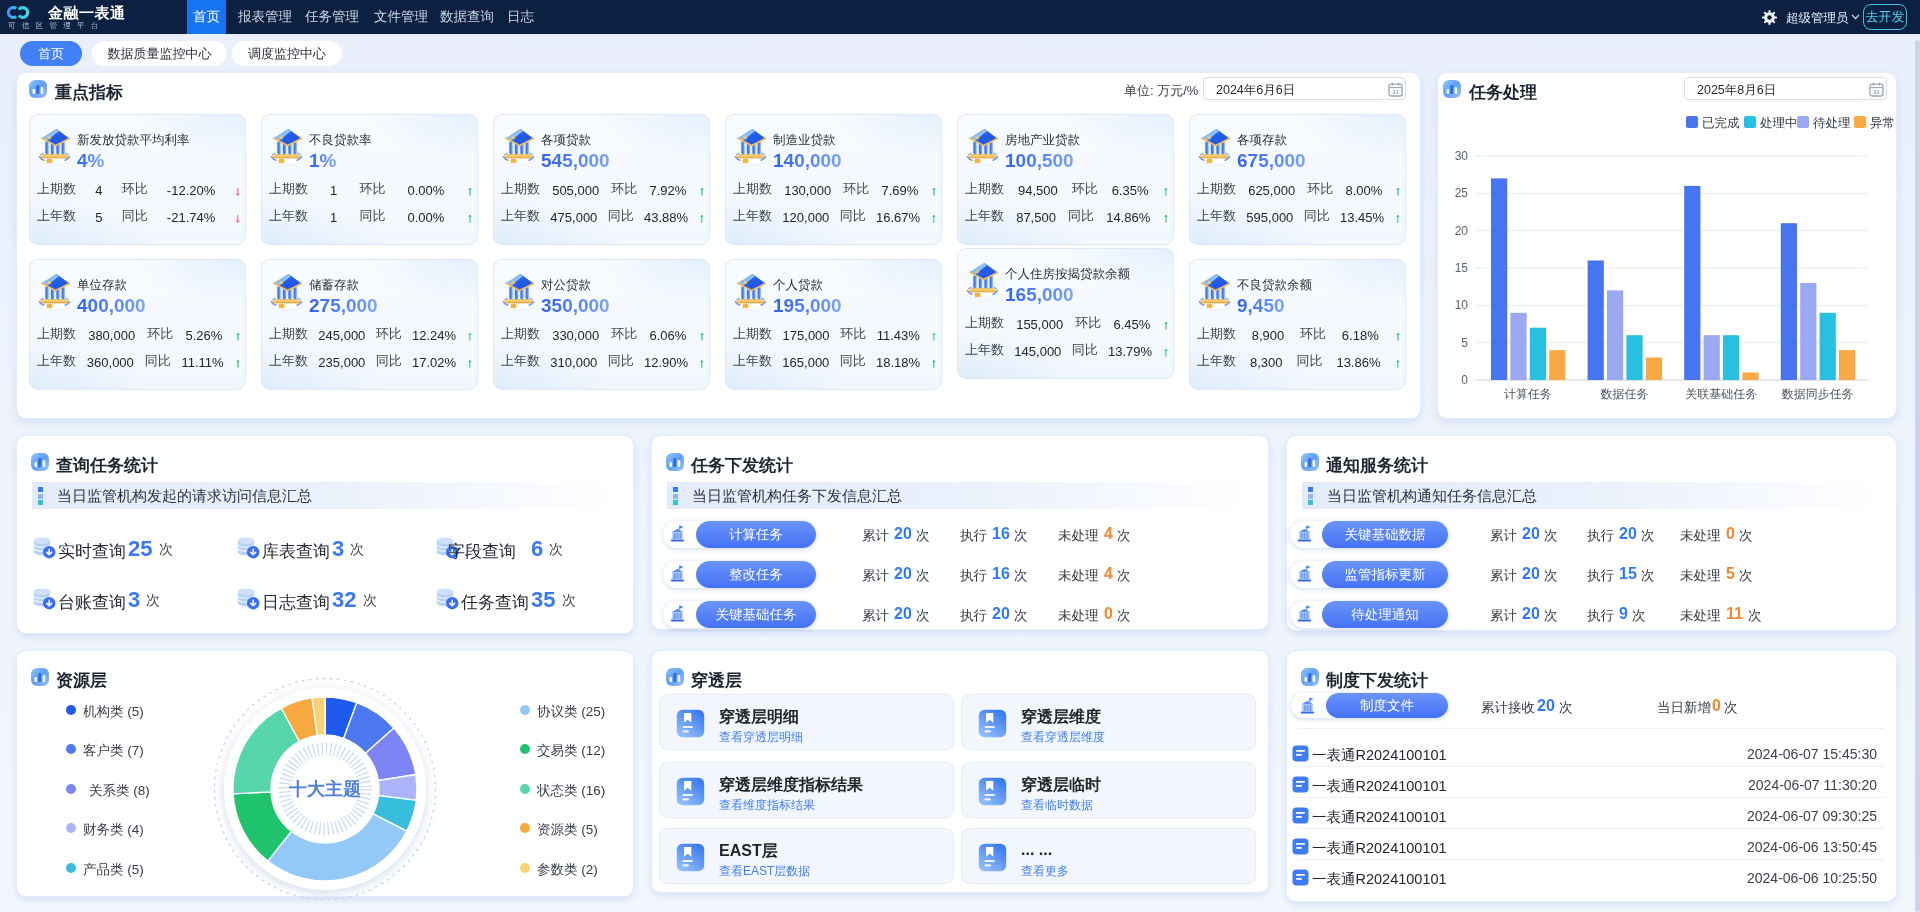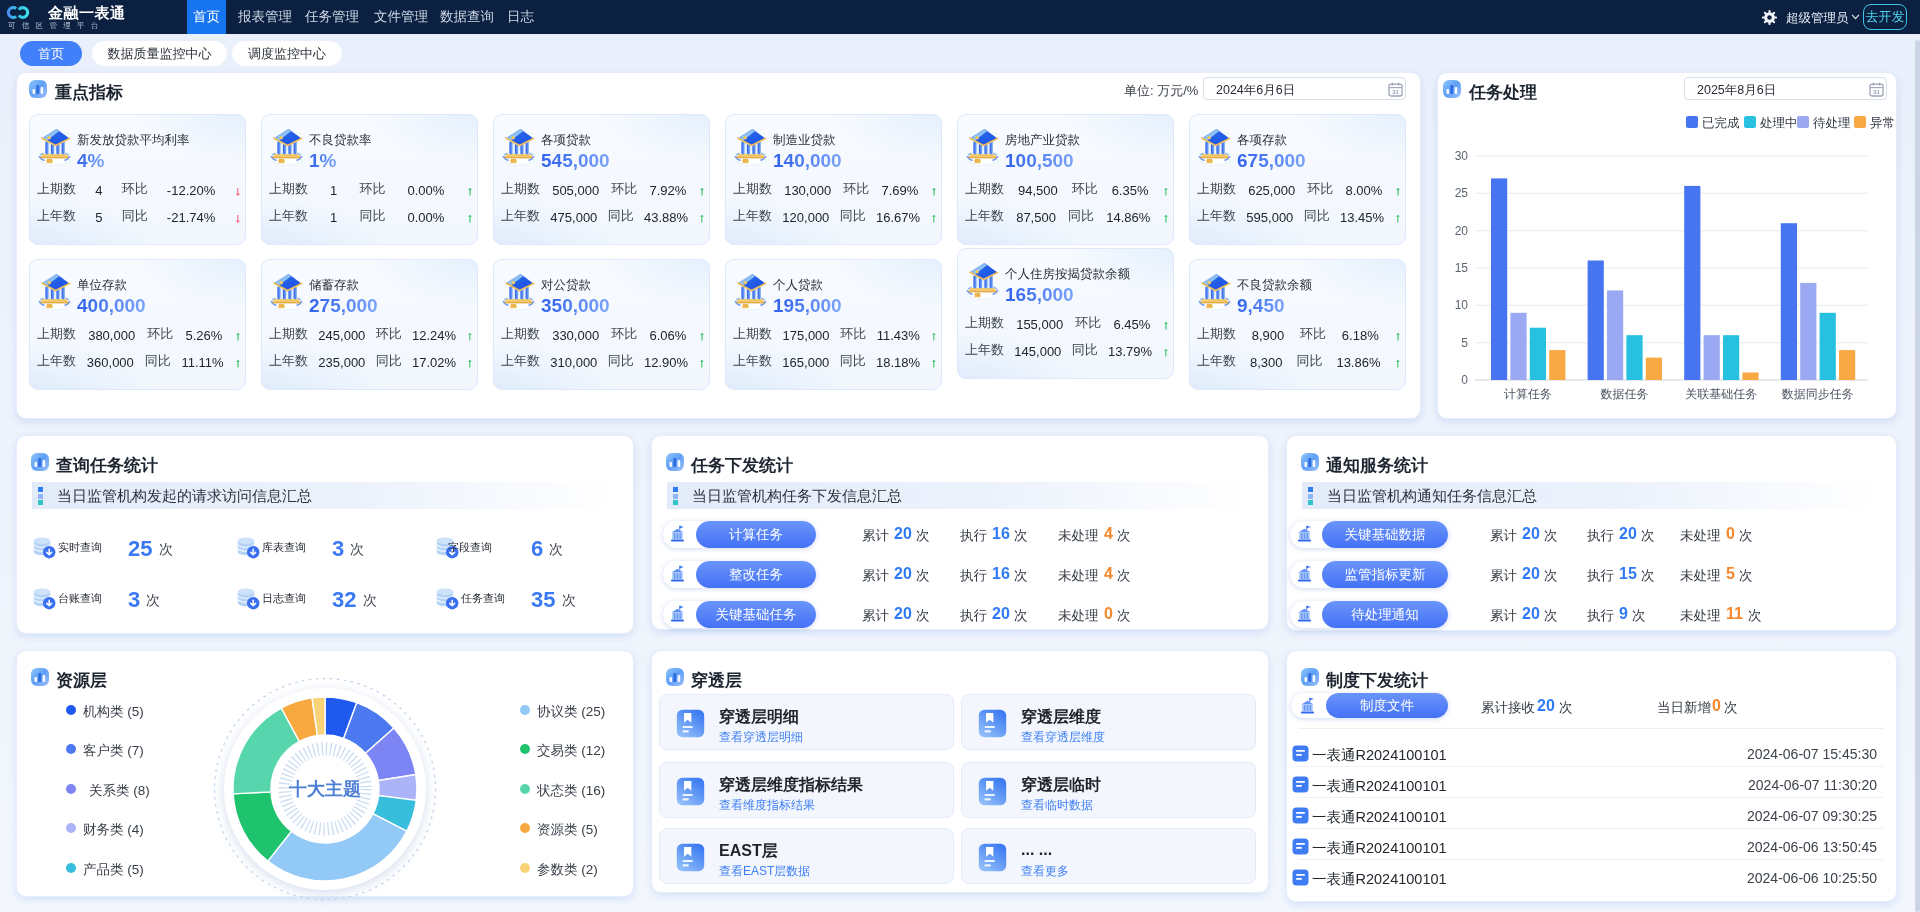--- a/index.html
+++ b/index.html
@@ -27,7 +27,7 @@
 .band{position:absolute;height:27px;background:linear-gradient(90deg,#e3ebfa 0%,#ecf2fc 55%,rgba(255,255,255,0) 100%);}
 .band-t{position:absolute;left:25px;top:5px;font-size:15px;color:#2c323c;}
 .sq{position:absolute;left:6px;width:5px;height:5px;}
-.q-label{font-size:11px;color:#272c34;}
+.q-label{font-size:17px;color:#272c34;}
 .q-num{font-size:22px;font-weight:bold;color:#3a78f6;}
 .q-ci{font-size:14px;color:#40454e;}
 .cap{position:absolute;height:27px;background:#fff;border-radius:14px;box-shadow:0 1px 5px rgba(110,140,210,.35);}

